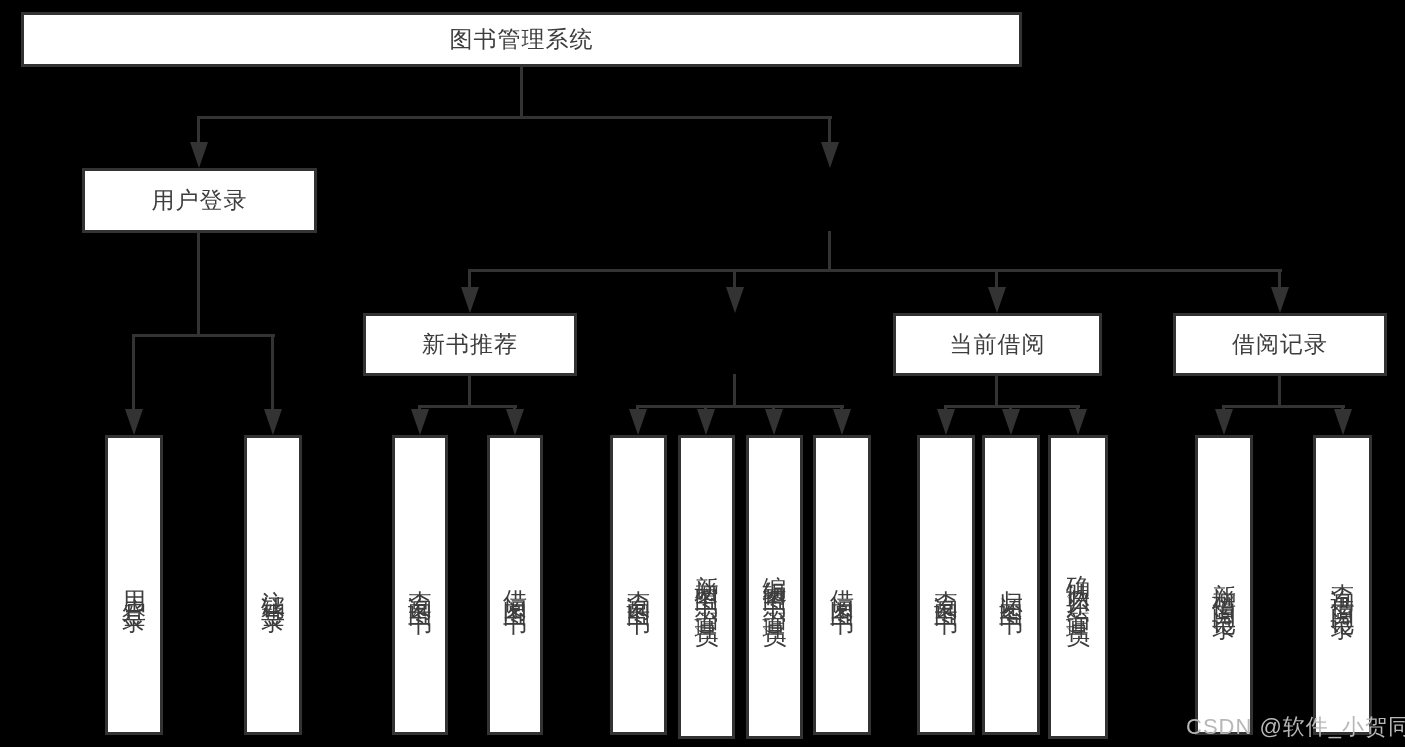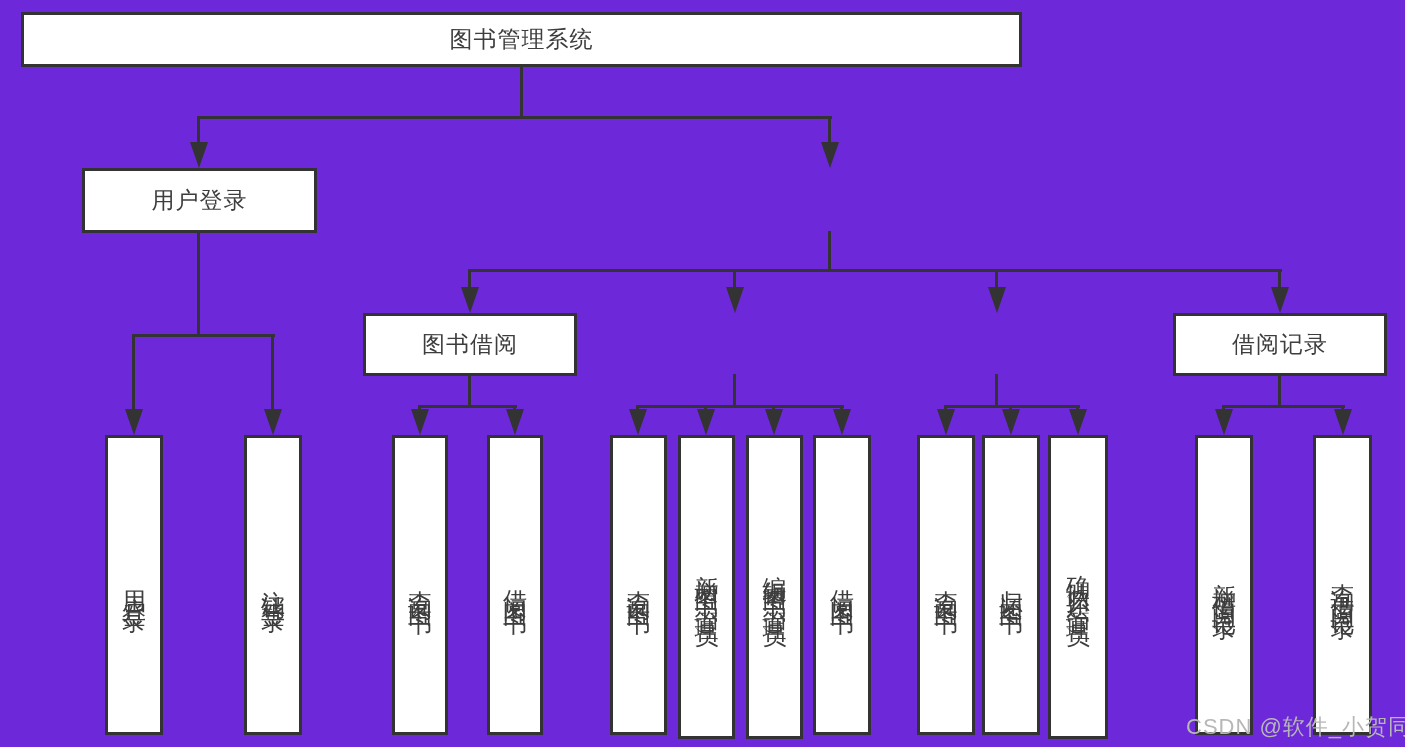--- a/index.html
+++ b/index.html
@@ -6,7 +6,7 @@
   #canvas{
     position:relative;
     width:1405px;height:747px;
-    background:#6d28d9;
+    background:#000000;
     font-family:"Liberation Sans", sans-serif;
     overflow:hidden;
     text-align:center;

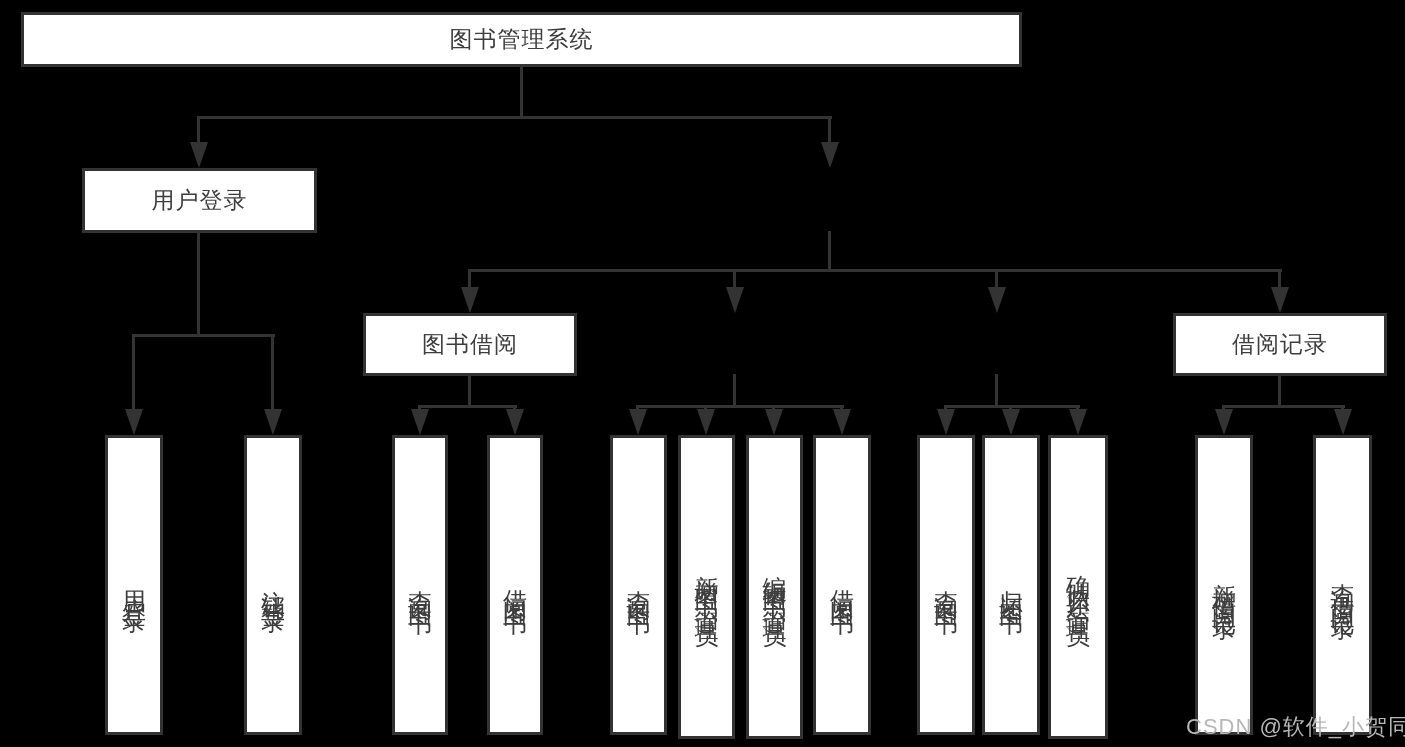--- a/index.html
+++ b/index.html
@@ -66,7 +66,7 @@
 
 
   <div class="box hbox" style="left:363px;top:313px;width:214px;height:63px">
-    <span>图书借阅</span>
+    <span>新书推荐</span>
   </div>
 
 

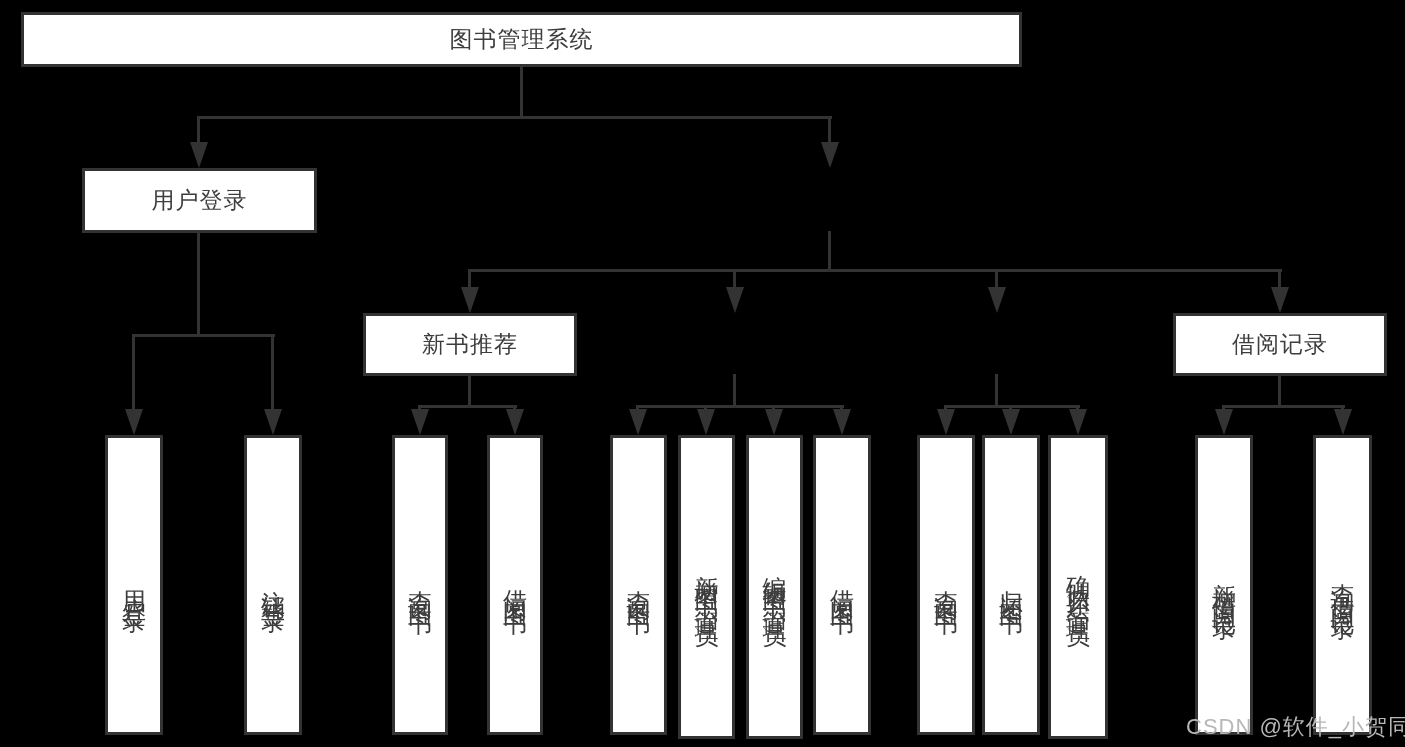--- a/index.html
+++ b/index.html
@@ -70,6 +70,9 @@
   </div>
 
 
+  <div class="box hbox" style="left:893px;top:313px;width:209px;height:63px">
+    <span>当前借阅</span>
+  </div>
 
   <div class="box hbox" style="left:1173px;top:313px;width:214px;height:63px">
     <span>借阅记录</span>

